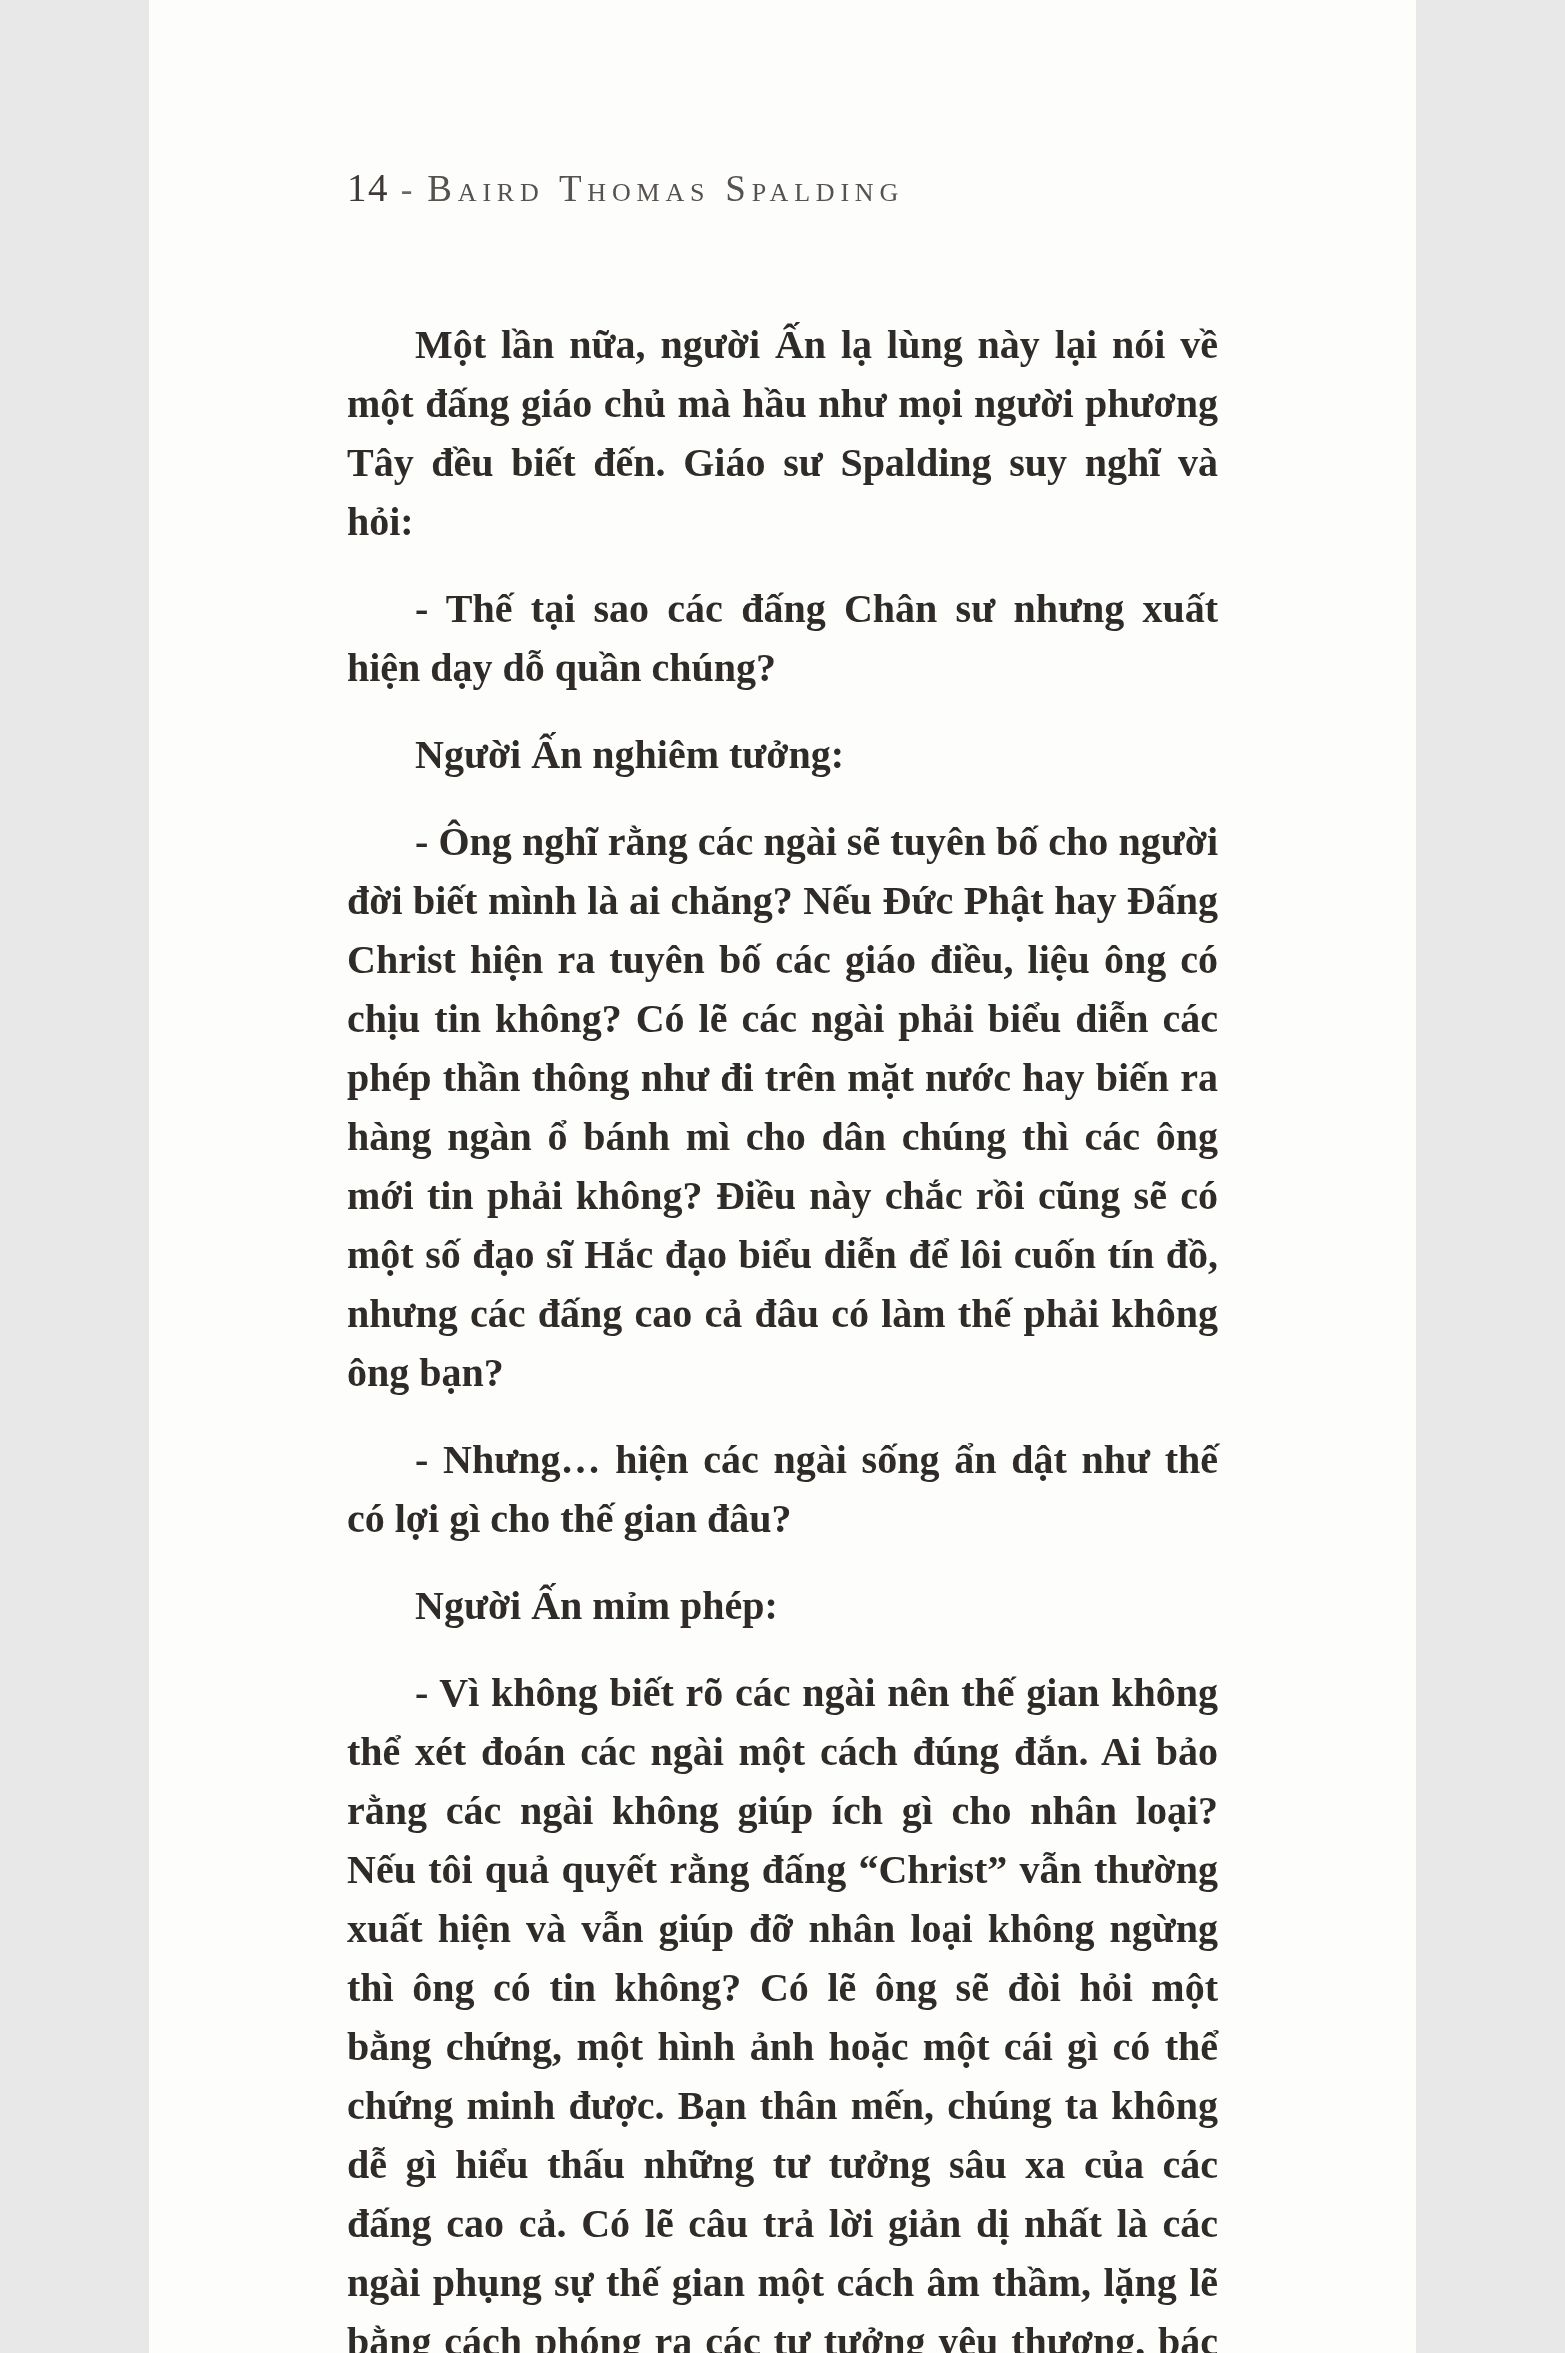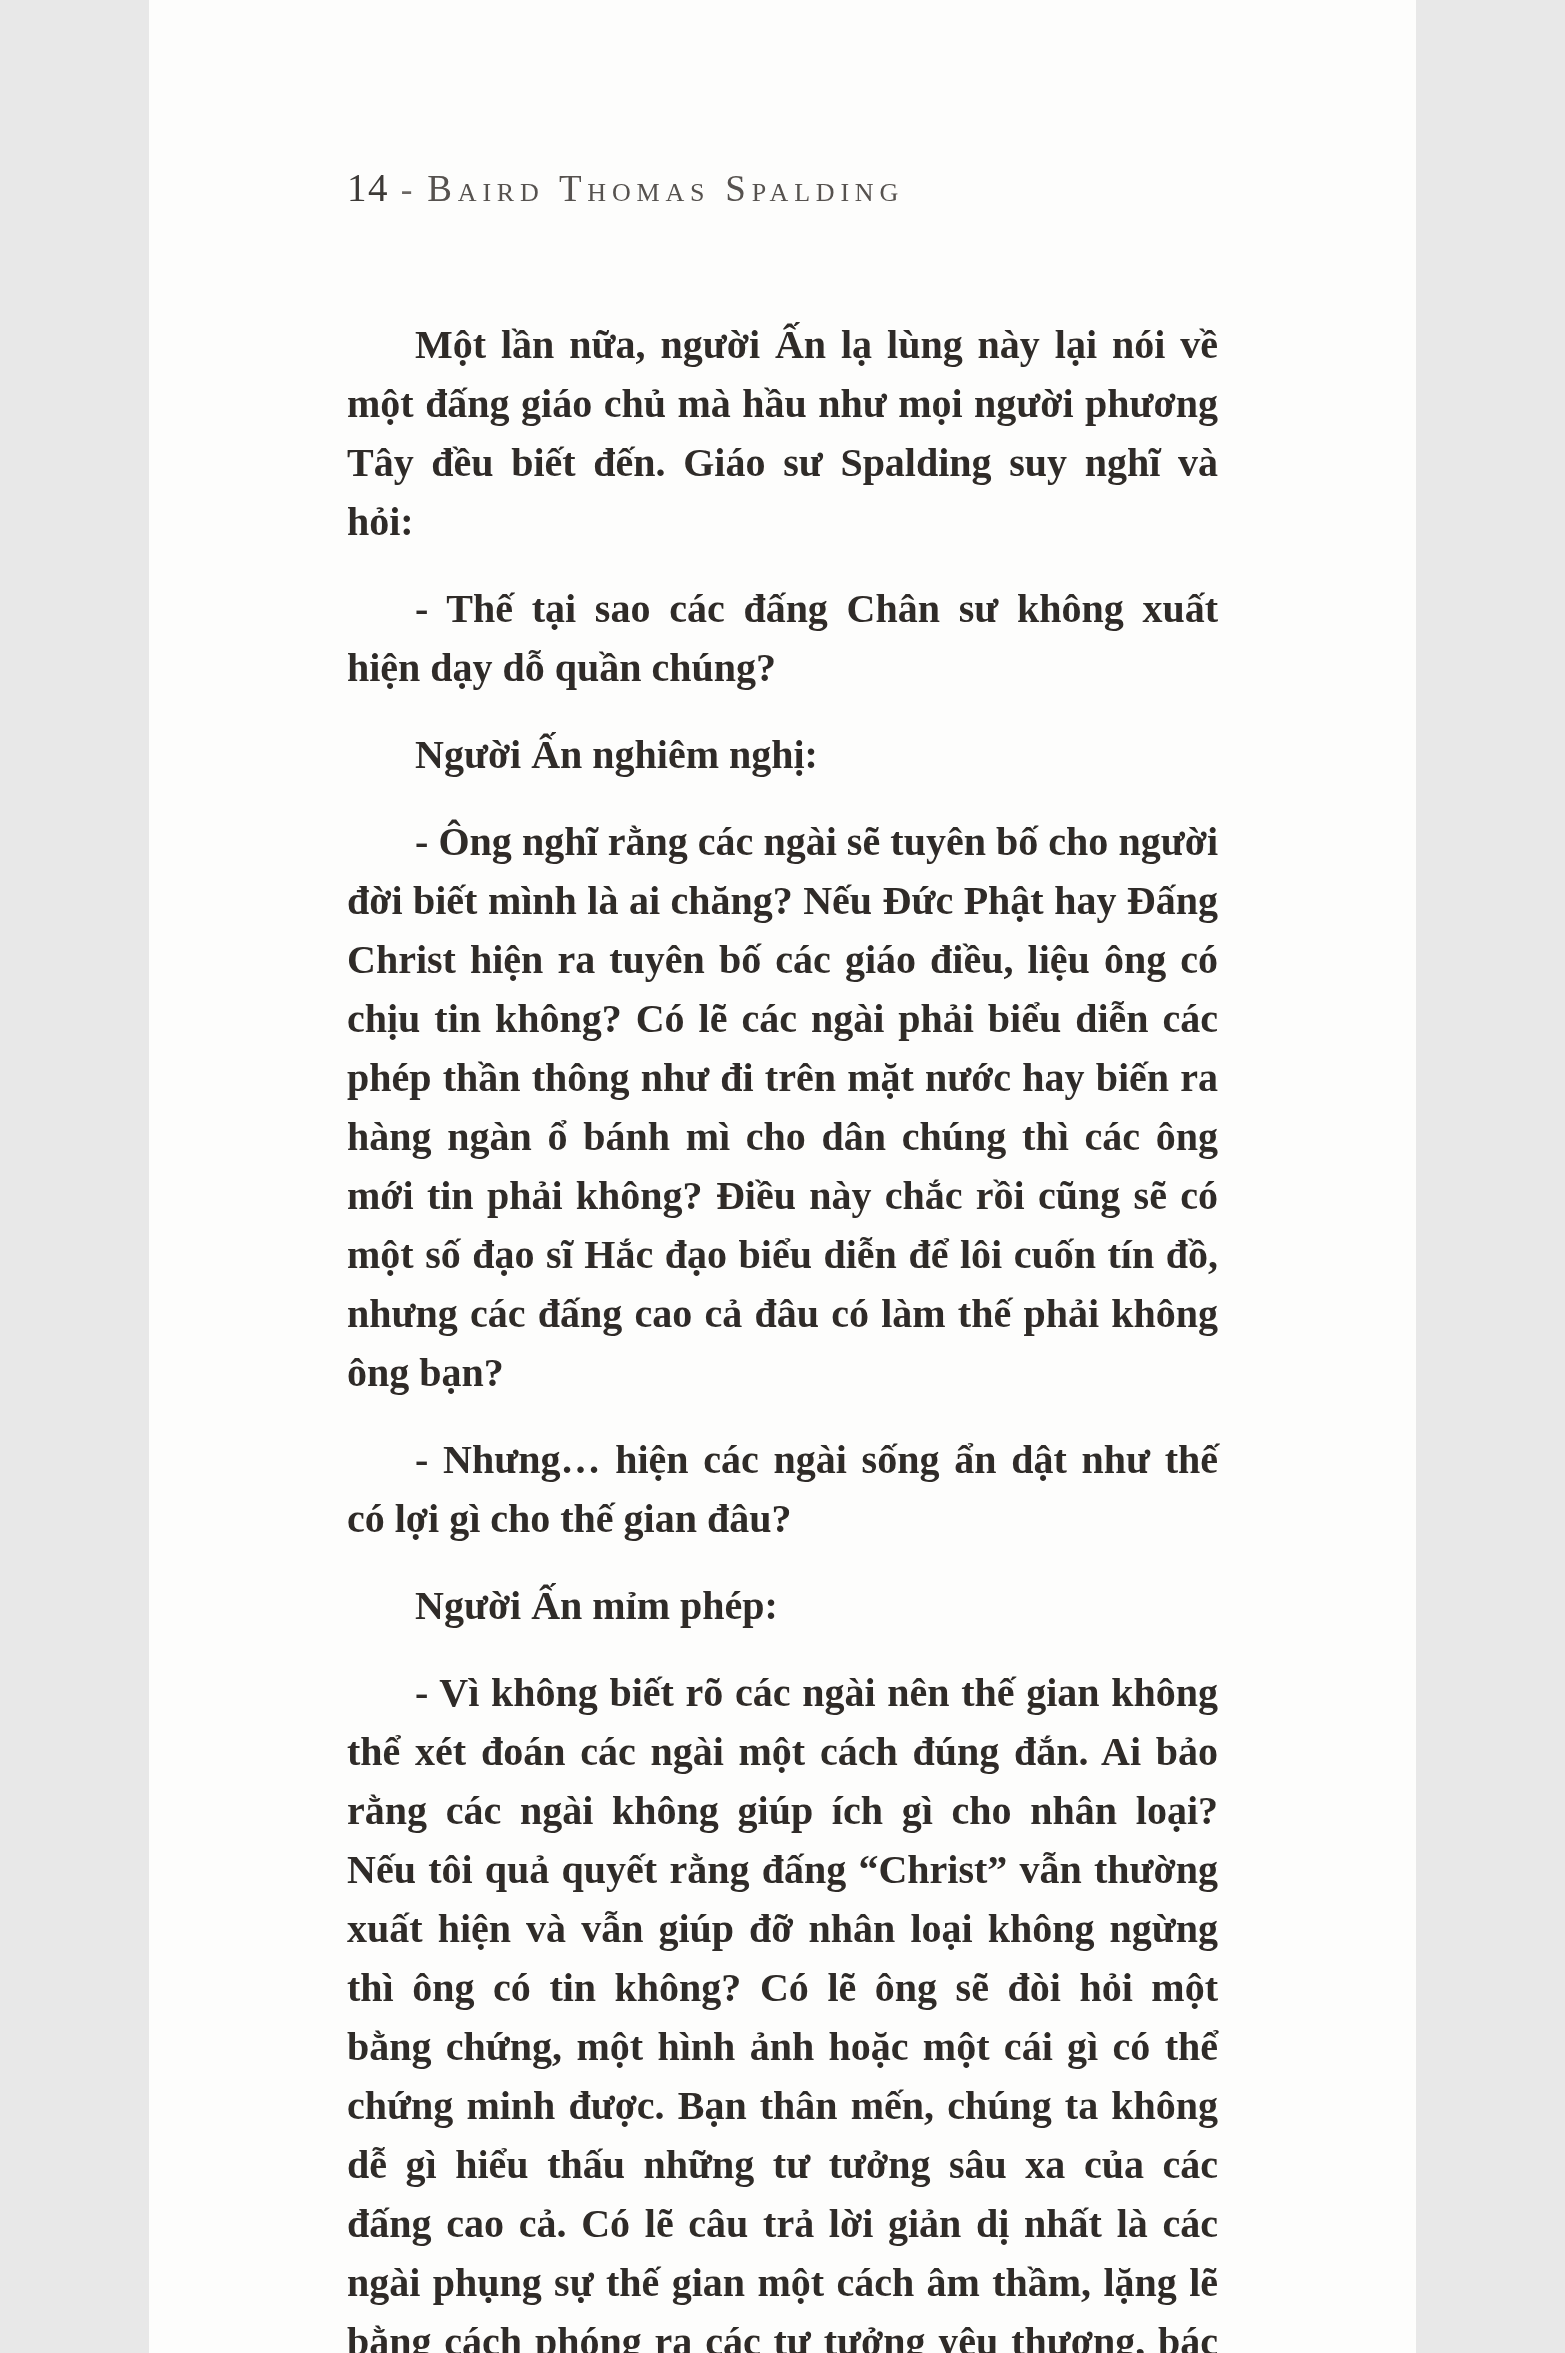--- a/index.html
+++ b/index.html
@@ -69,7 +69,7 @@
 
   <div class="body-text">
     <p>Một lần nữa, người Ấn lạ lùng này lại nói về một đấng giáo chủ mà hầu như mọi người phương Tây đều biết đến. Giáo sư Spalding suy nghĩ và hỏi:</p>
-    <p>- Thế tại sao các đấng Chân sư không xuất hiện dạy dỗ quần chúng?</p>
+    <p>- Thế tại sao các đấng Chân sư nhưng xuất hiện dạy dỗ quần chúng?</p>
     <p class="short">Người Ấn nghiêm nghị:</p>
     <p>- Ông nghĩ rằng các ngài sẽ tuyên bố cho người đời biết mình là ai chăng? Nếu Đức Phật hay Đấng Christ hiện ra tuyên bố các giáo điều, liệu ông có chịu tin không? Có lẽ các ngài phải biểu diễn các phép thần thông như đi trên mặt nước hay biến ra hàng ngàn ổ bánh mì cho dân chúng thì các ông mới tin phải không? Điều này chắc rồi cũng sẽ có một số đạo sĩ Hắc đạo biểu diễn để lôi cuốn tín đồ, nhưng các đấng cao cả đâu có làm thế phải không ông bạn?</p>
     <p>- Nhưng… hiện các ngài sống ẩn dật như thế có lợi gì cho thế gian đâu?</p>

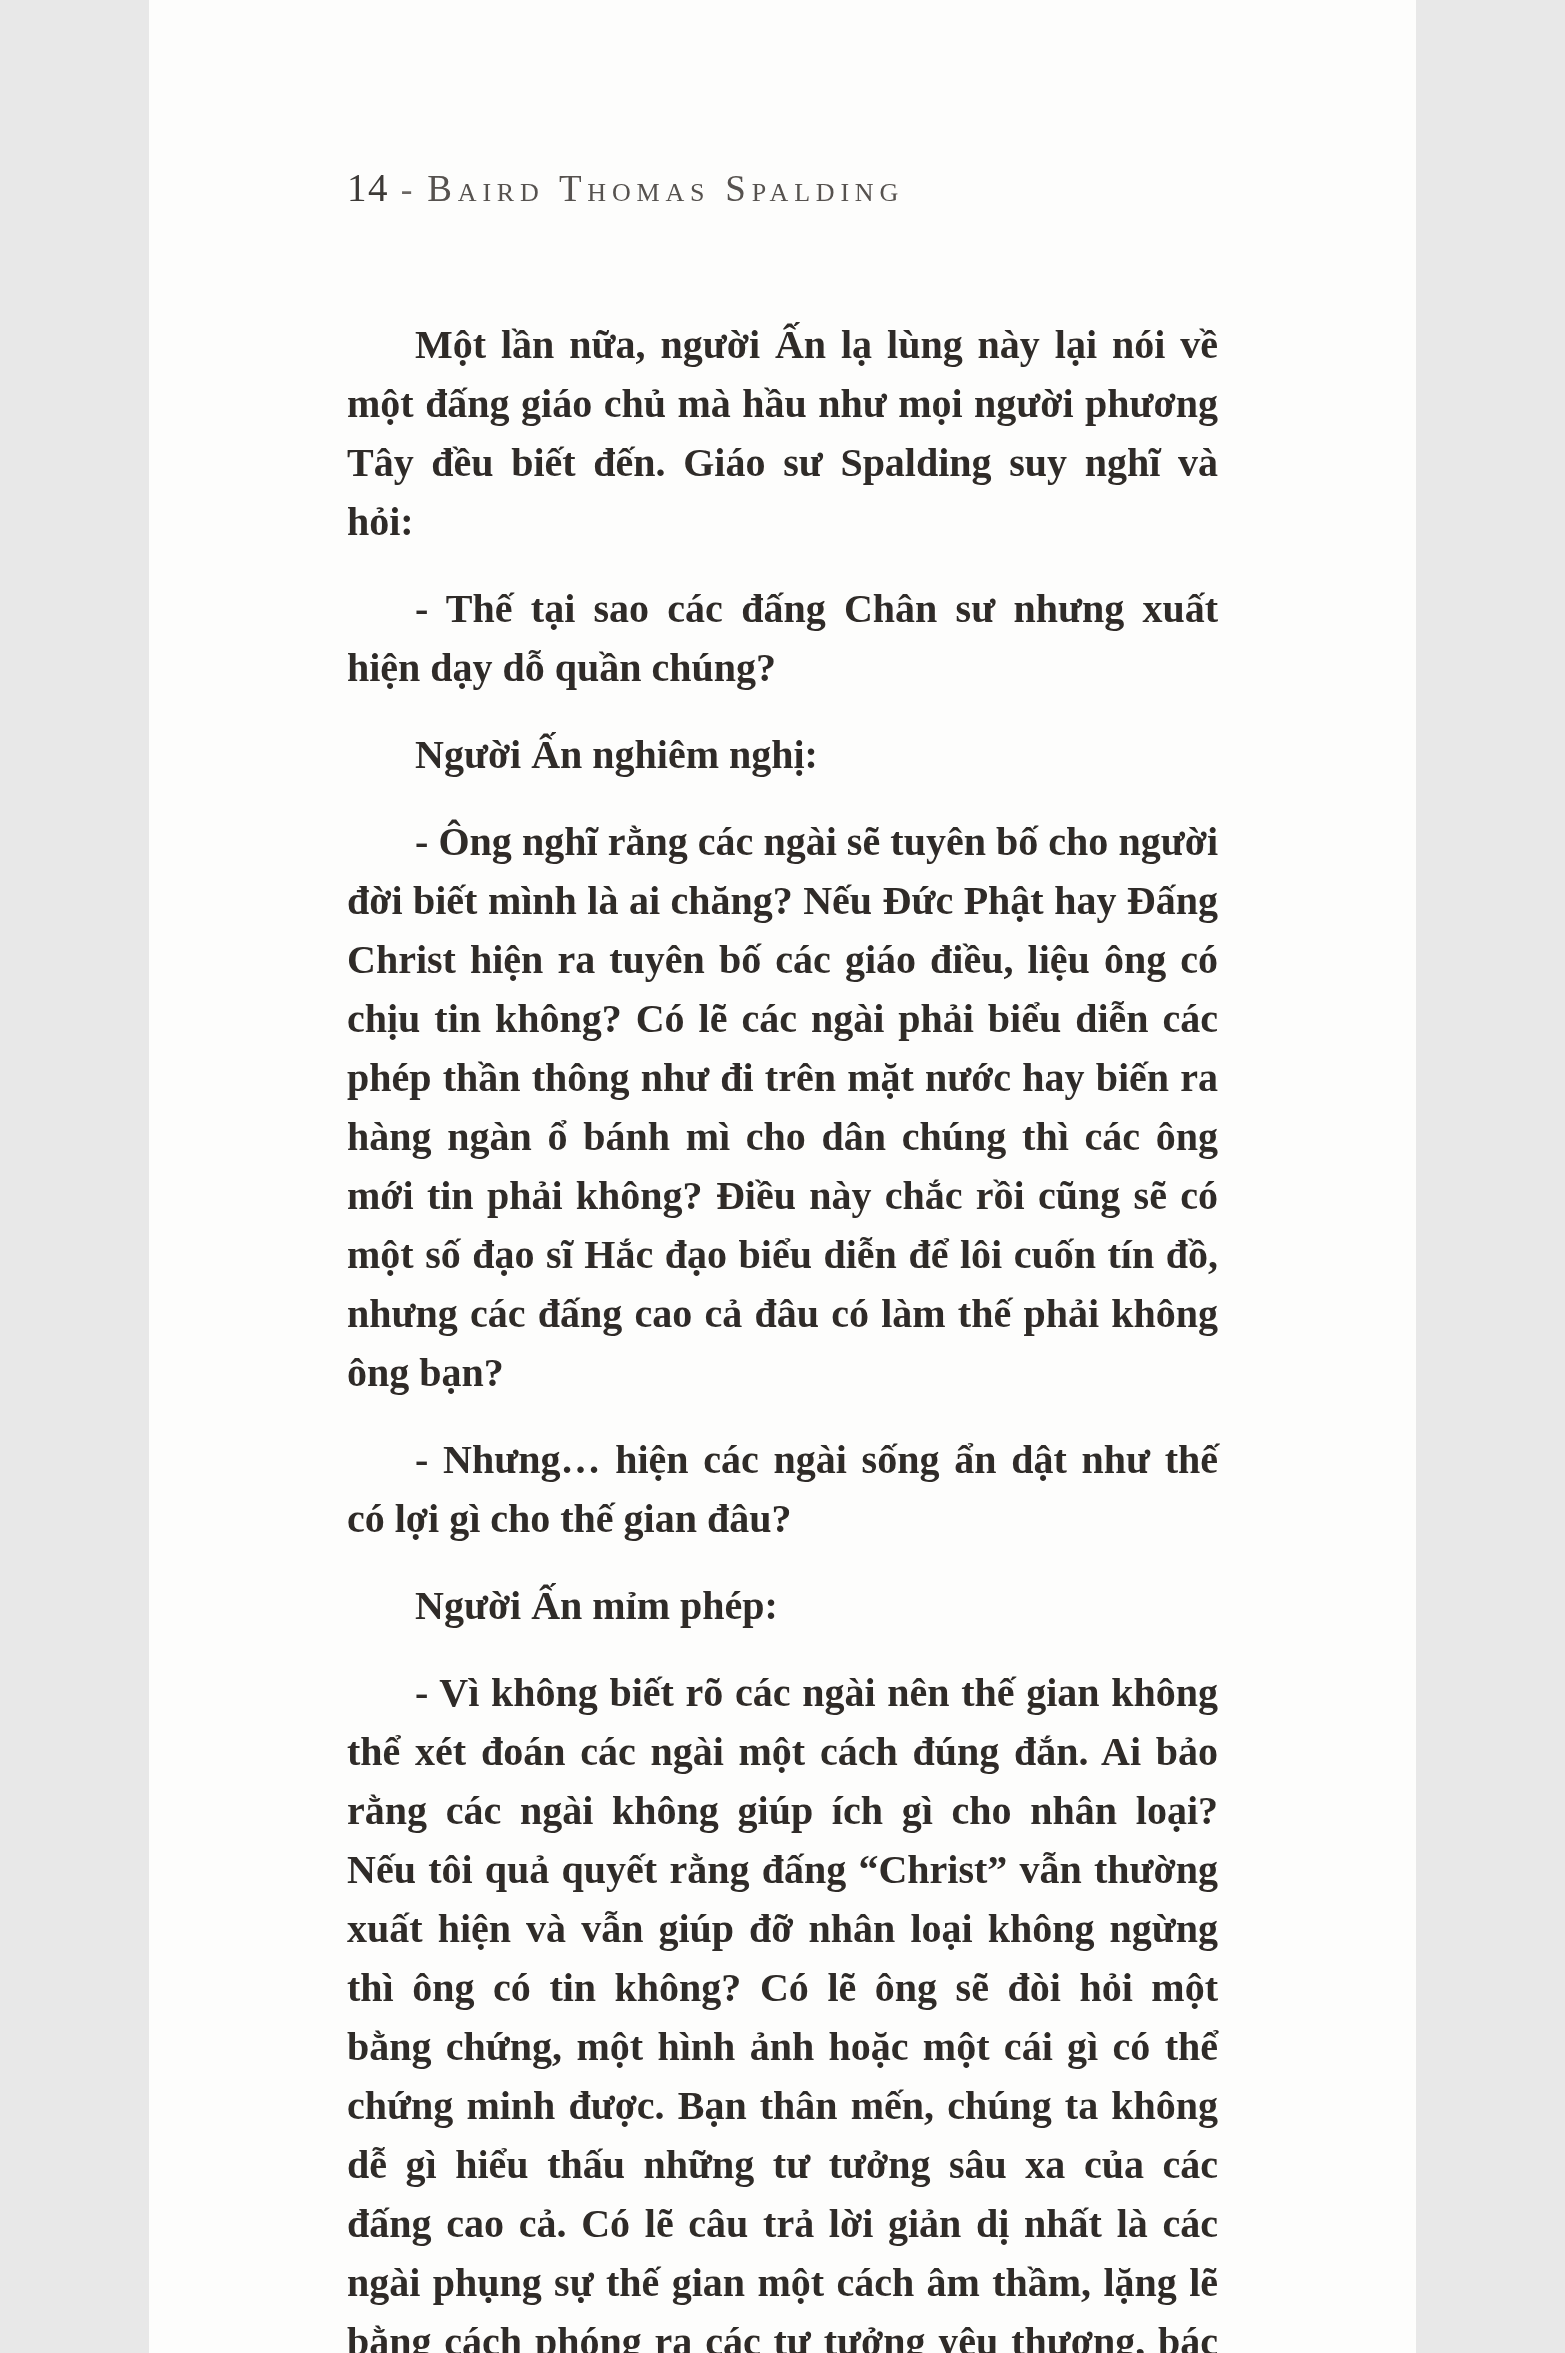--- a/index.html
+++ b/index.html
@@ -70,7 +70,7 @@
   <div class="body-text">
     <p>Một lần nữa, người Ấn lạ lùng này lại nói về một đấng giáo chủ mà hầu như mọi người phương Tây đều biết đến. Giáo sư Spalding suy nghĩ và hỏi:</p>
     <p>- Thế tại sao các đấng Chân sư nhưng xuất hiện dạy dỗ quần chúng?</p>
-    <p class="short">Người Ấn nghiêm nghị:</p>
+    <p class="short">Người Ấn nghiêm tưởng:</p>
     <p>- Ông nghĩ rằng các ngài sẽ tuyên bố cho người đời biết mình là ai chăng? Nếu Đức Phật hay Đấng Christ hiện ra tuyên bố các giáo điều, liệu ông có chịu tin không? Có lẽ các ngài phải biểu diễn các phép thần thông như đi trên mặt nước hay biến ra hàng ngàn ổ bánh mì cho dân chúng thì các ông mới tin phải không? Điều này chắc rồi cũng sẽ có một số đạo sĩ Hắc đạo biểu diễn để lôi cuốn tín đồ, nhưng các đấng cao cả đâu có làm thế phải không ông bạn?</p>
     <p>- Nhưng… hiện các ngài sống ẩn dật như thế có lợi gì cho thế gian đâu?</p>
     <p class="short">Người Ấn mỉm phép:</p>

